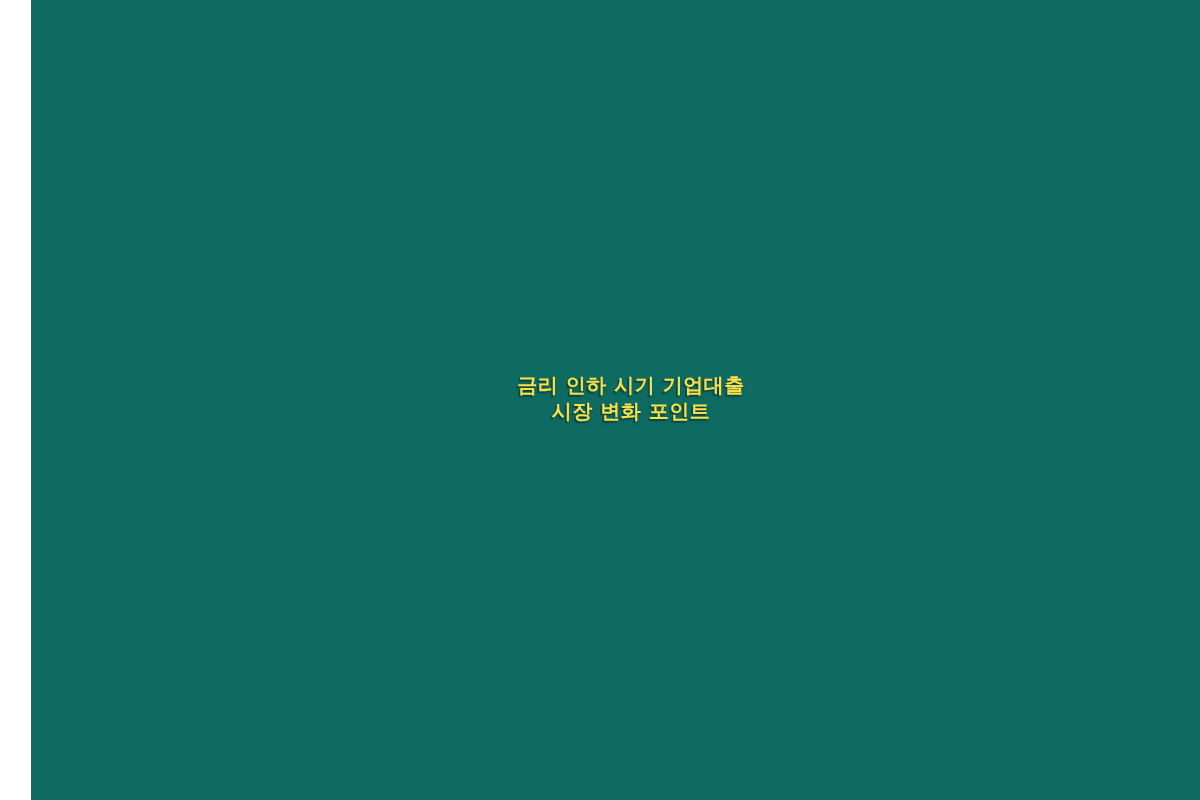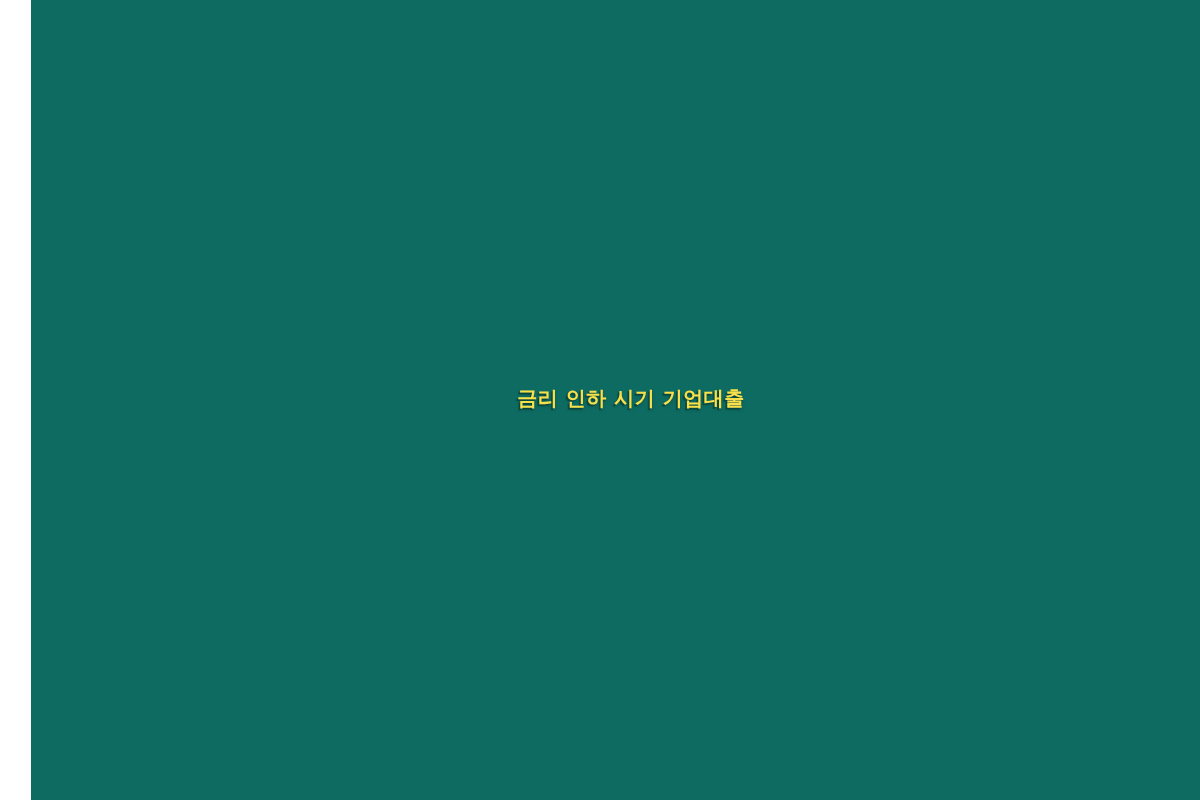--- a/index.html
+++ b/index.html
@@ -74,6 +74,7 @@
 
     <span class="headline-line line-1" style="color: rgb(248, 224, 75); text-shadow: rgba(8, 58, 52, 0.55) -2px 2px 0px, rgba(8, 58, 52, 0.45) -1px 1px 0px, rgba(8, 58, 52, 0.35) 0px 2px 3px; font-size: 20px;">금리 인하 시기 기업대출</span>
 
+    <span class="headline-line line-2" style="color: rgb(248, 224, 75); text-shadow: rgba(8, 58, 52, 0.55) -2px 2px 0px, rgba(8, 58, 52, 0.45) -1px 1px 0px, rgba(8, 58, 52, 0.35) 0px 2px 3px; font-size: 20px;">시장 변화 포인트</span>
 
   </div>
 

